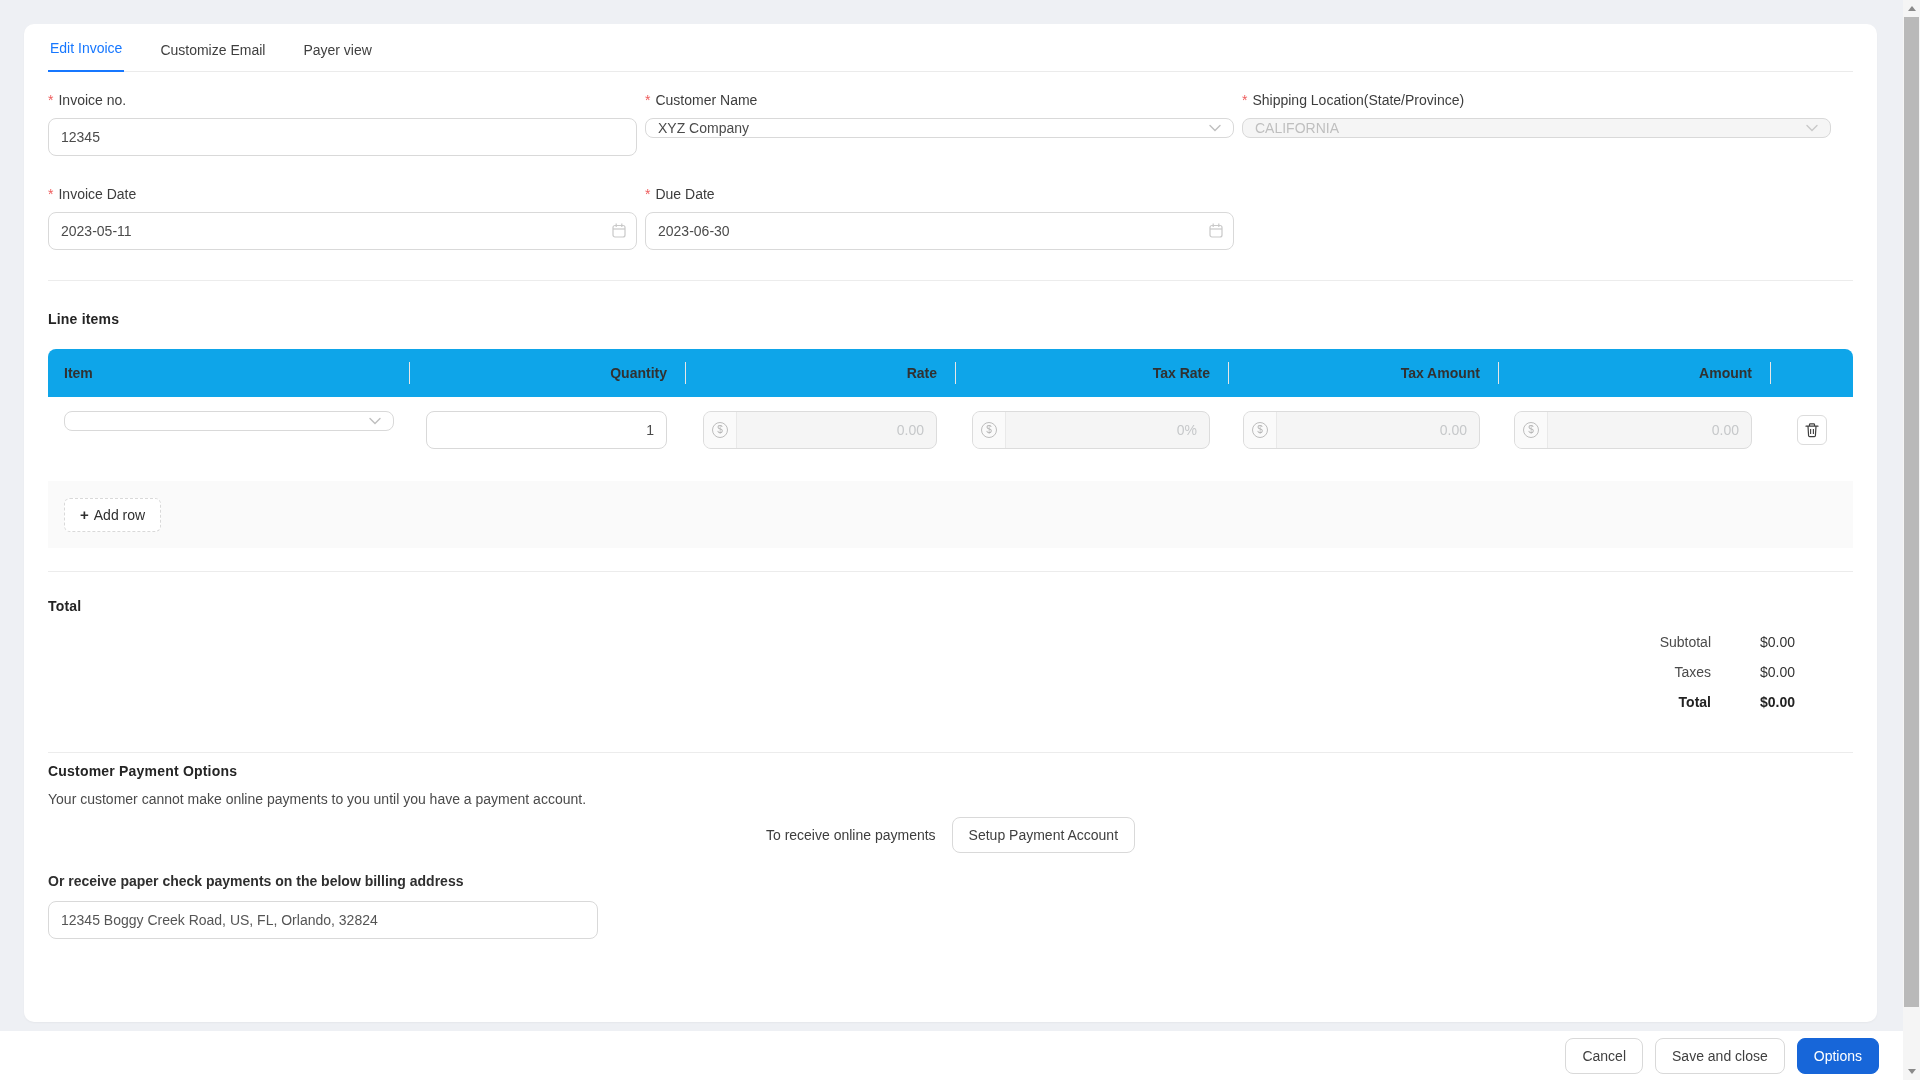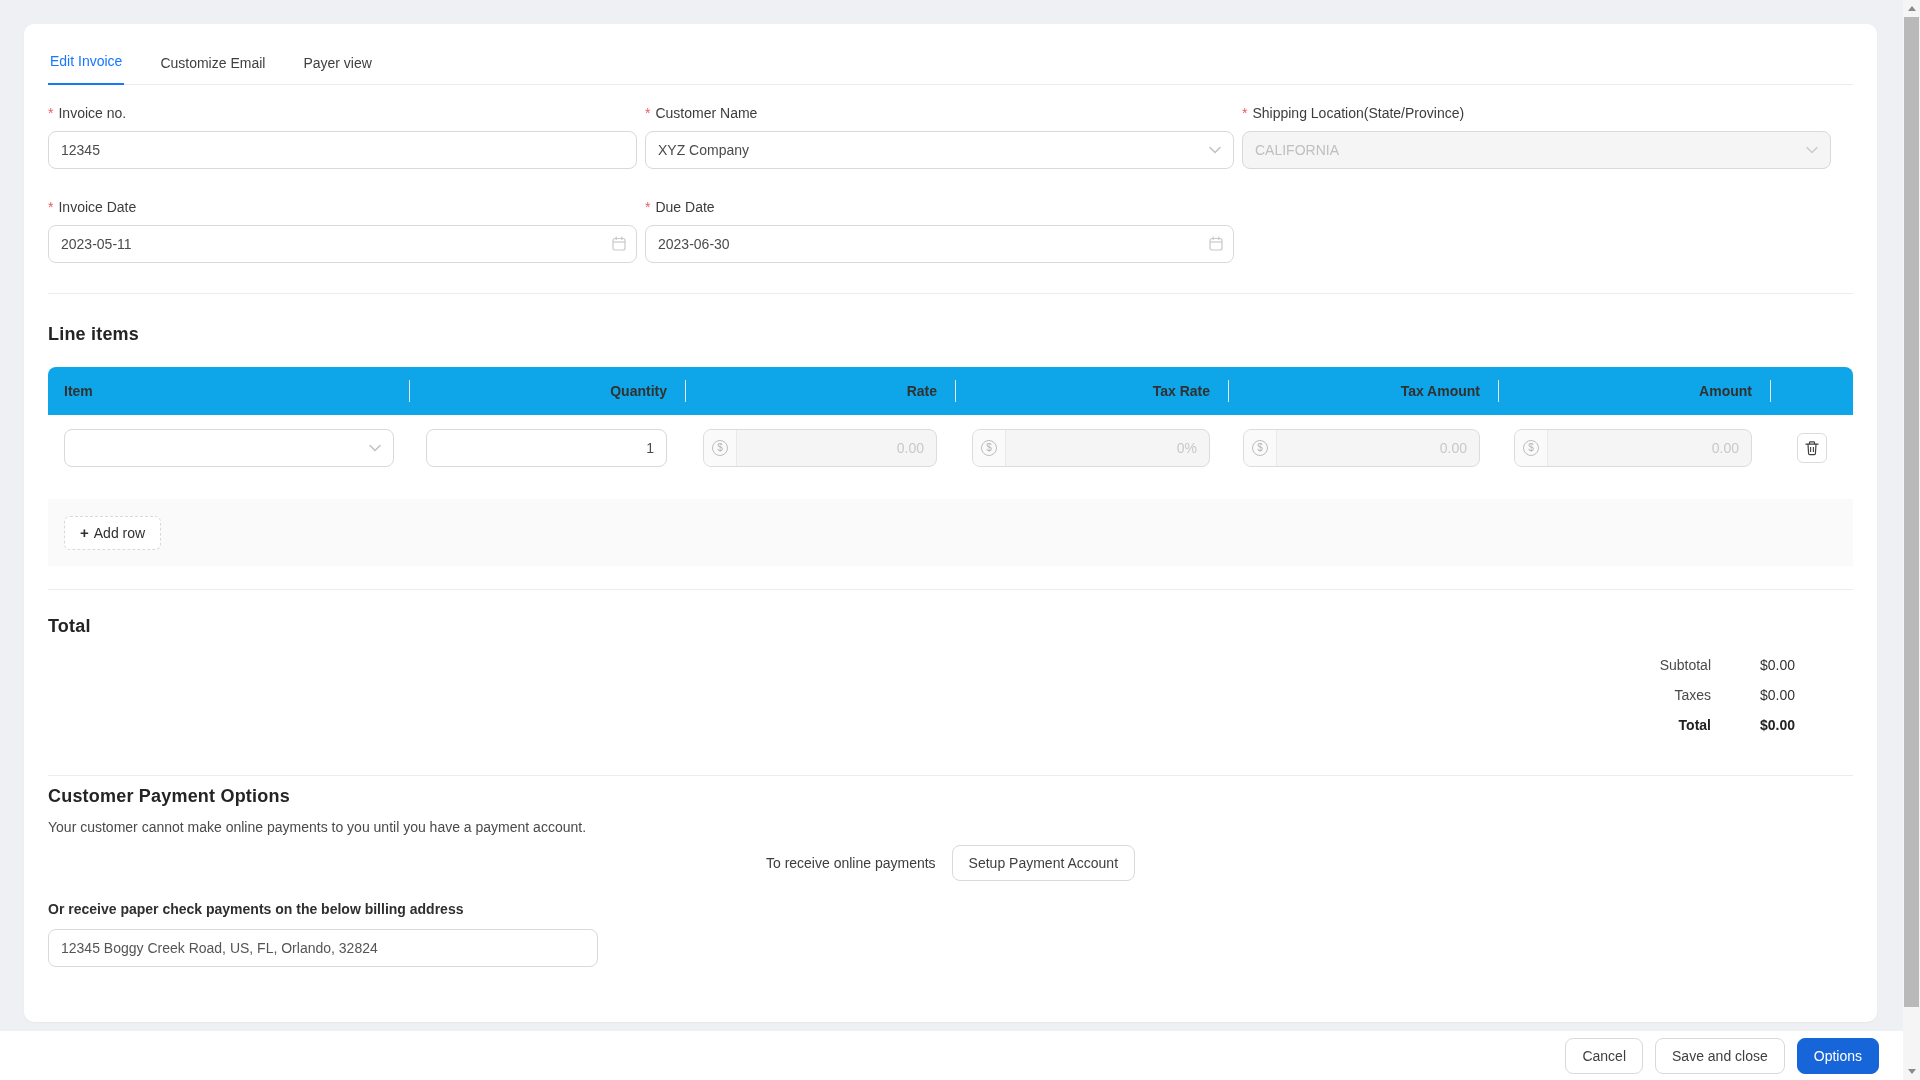--- a/index.html
+++ b/index.html
@@ -15,7 +15,7 @@
     padding:0 24px;
   }
   
-  .tabbar { height:61px; border-bottom:1px solid #ebebeb; display:flex; align-items:flex-end; gap:34px; }
+  .tabbar { height:48px; border-bottom:1px solid #ebebeb; display:flex; align-items:flex-end; gap:34px; }
   .tab { padding:0 2px 14px; cursor:pointer; color:#3f3f3f; margin-bottom:-1px; }
   .tab.active { color:#1677ff; border-bottom:2px solid #1677ff; }
   

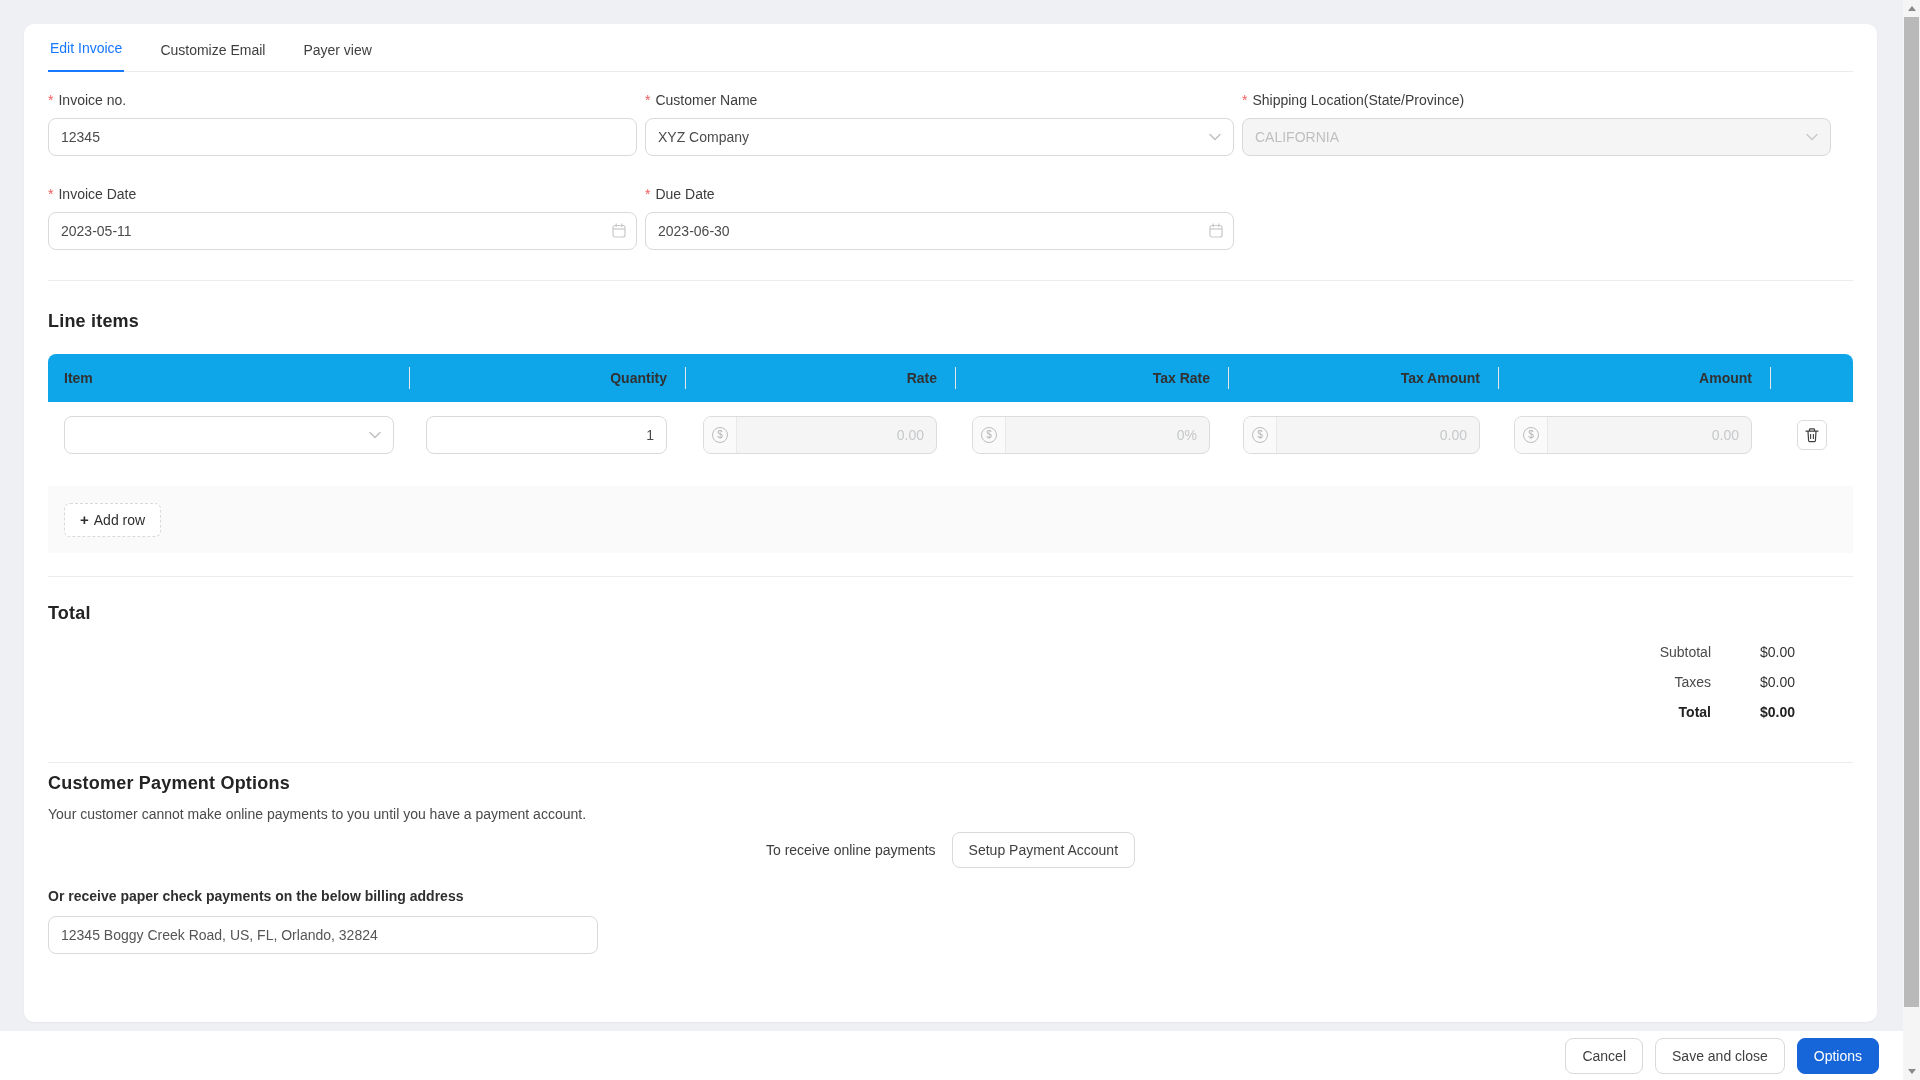--- a/index.html
+++ b/index.html
@@ -33,7 +33,7 @@
   .input-wrap { position:relative; }
   .input-wrap .cal { position:absolute; right:11px; top:11px; }
   .select {
-    height:38px; border:1px solid #d9d9d9; border-radius:8px; background:#fff;
+    height:20px; border:1px solid #d9d9d9; border-radius:8px; background:#fff;
     display:flex; align-items:center; padding:0 12px; color:#4b4b4b; cursor:pointer;
   }
   .select .select-value { flex:1; }

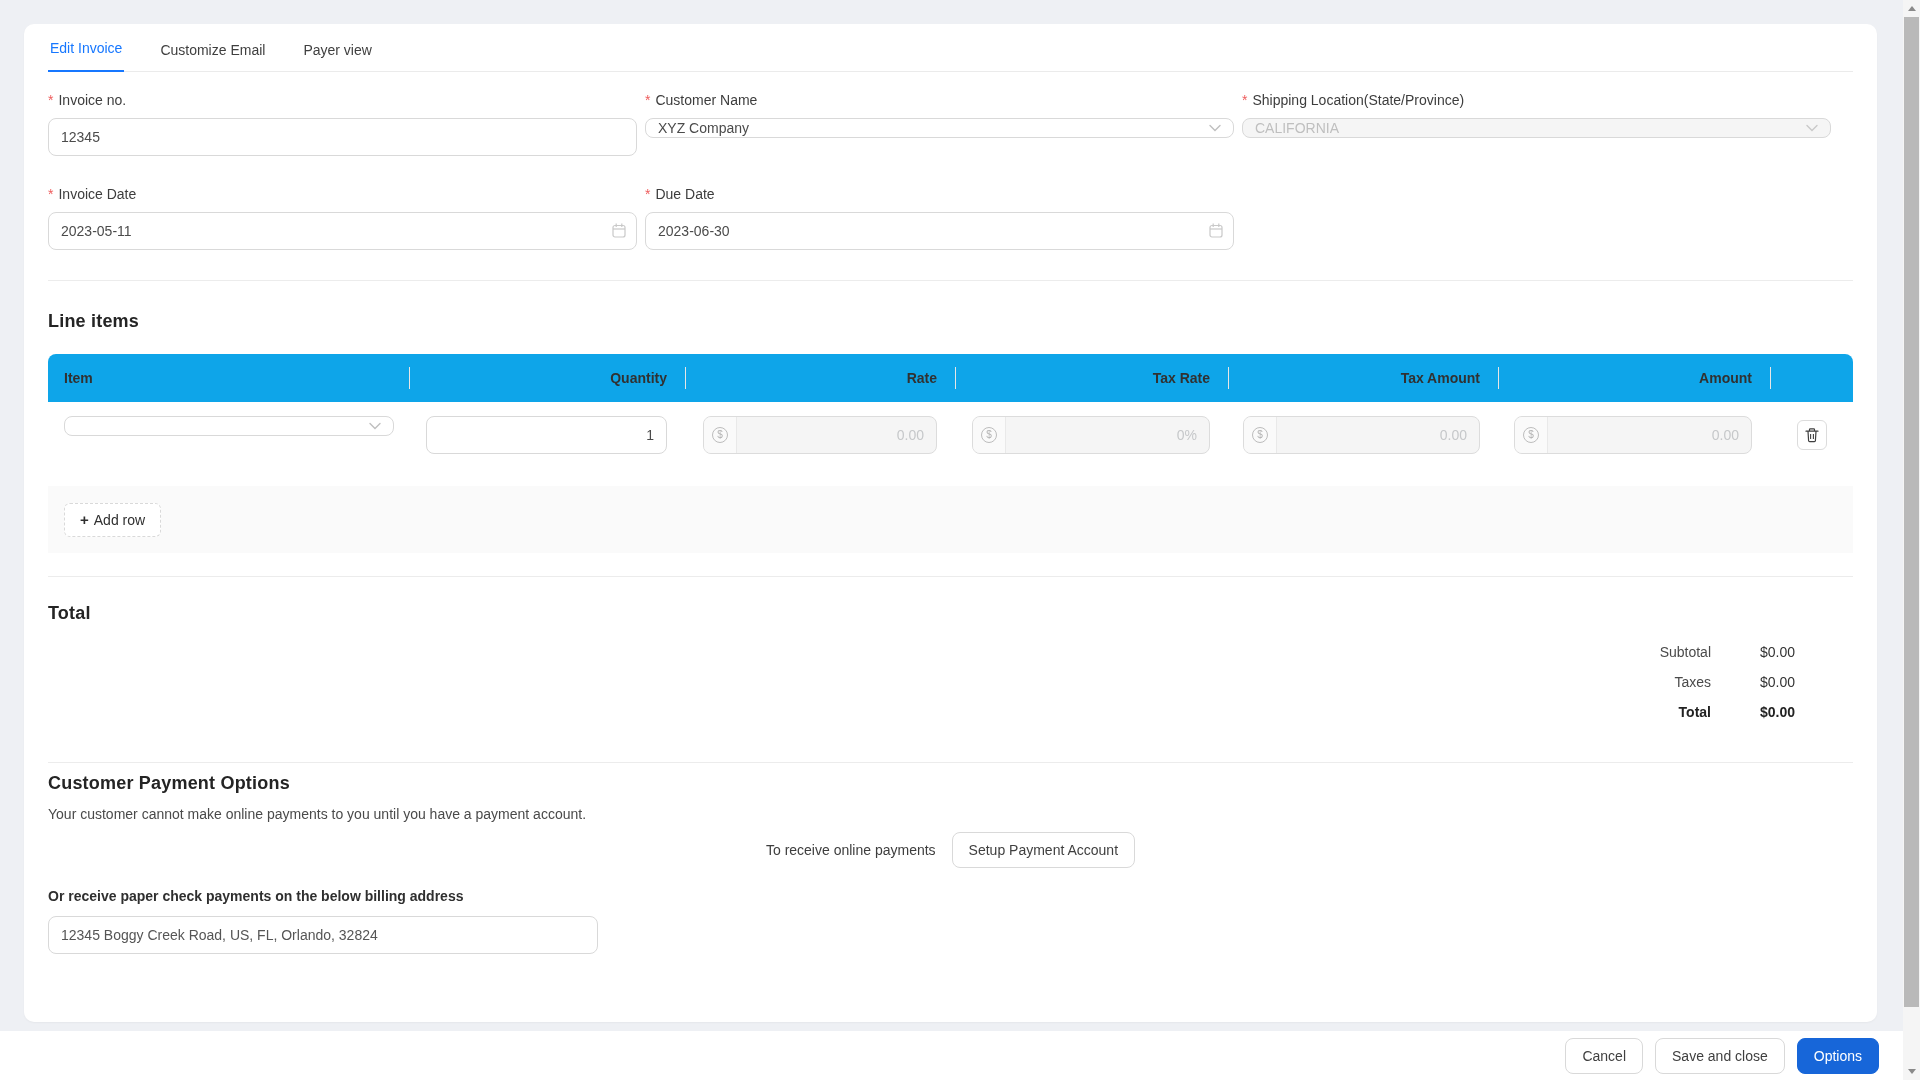--- a/index.html
+++ b/index.html
@@ -41,7 +41,7 @@
   
   .divider { border-top:1px solid #ececec; }
   .d1 { margin-top:30px; } .d2 { margin-top:23px; } .d3 { margin-top:35px; }
-  h2.sec { font-size:18px; font-weight:600; color:#242424; letter-spacing:0.2px; }
+  h2.sec { font-size:14px; font-weight:600; color:#242424; letter-spacing:0.2px; }
   .h-line  { margin-top:30px; }
   .h-total { margin-top:26px; }
   .h-cpo   { margin-top:10px; font-size:20px; }

